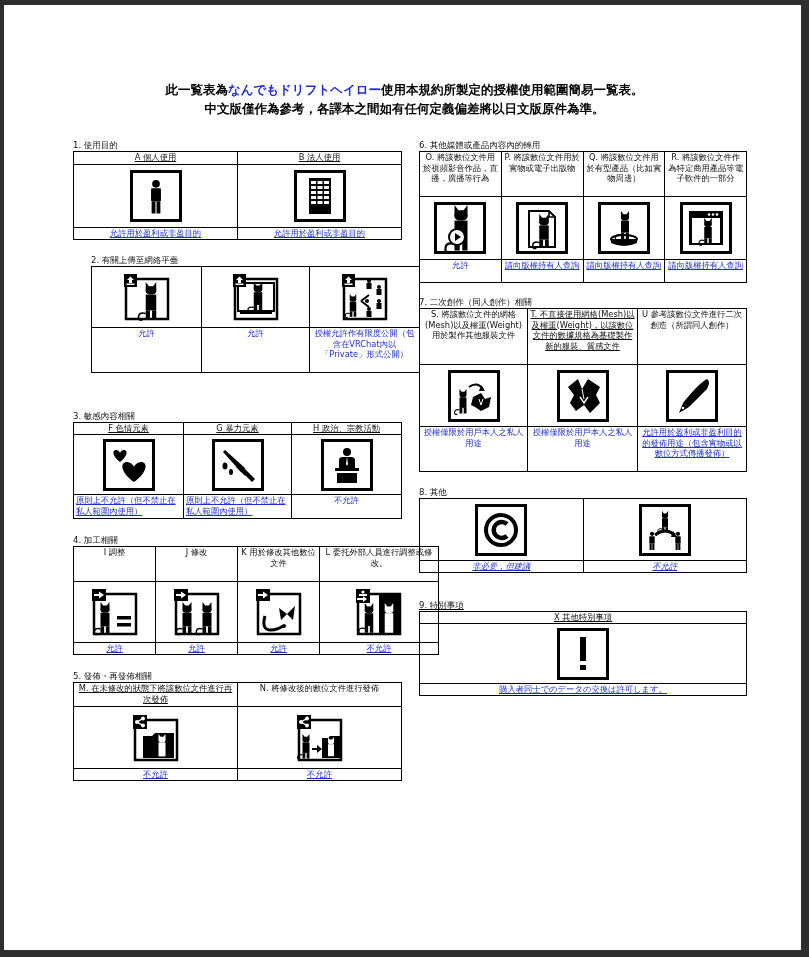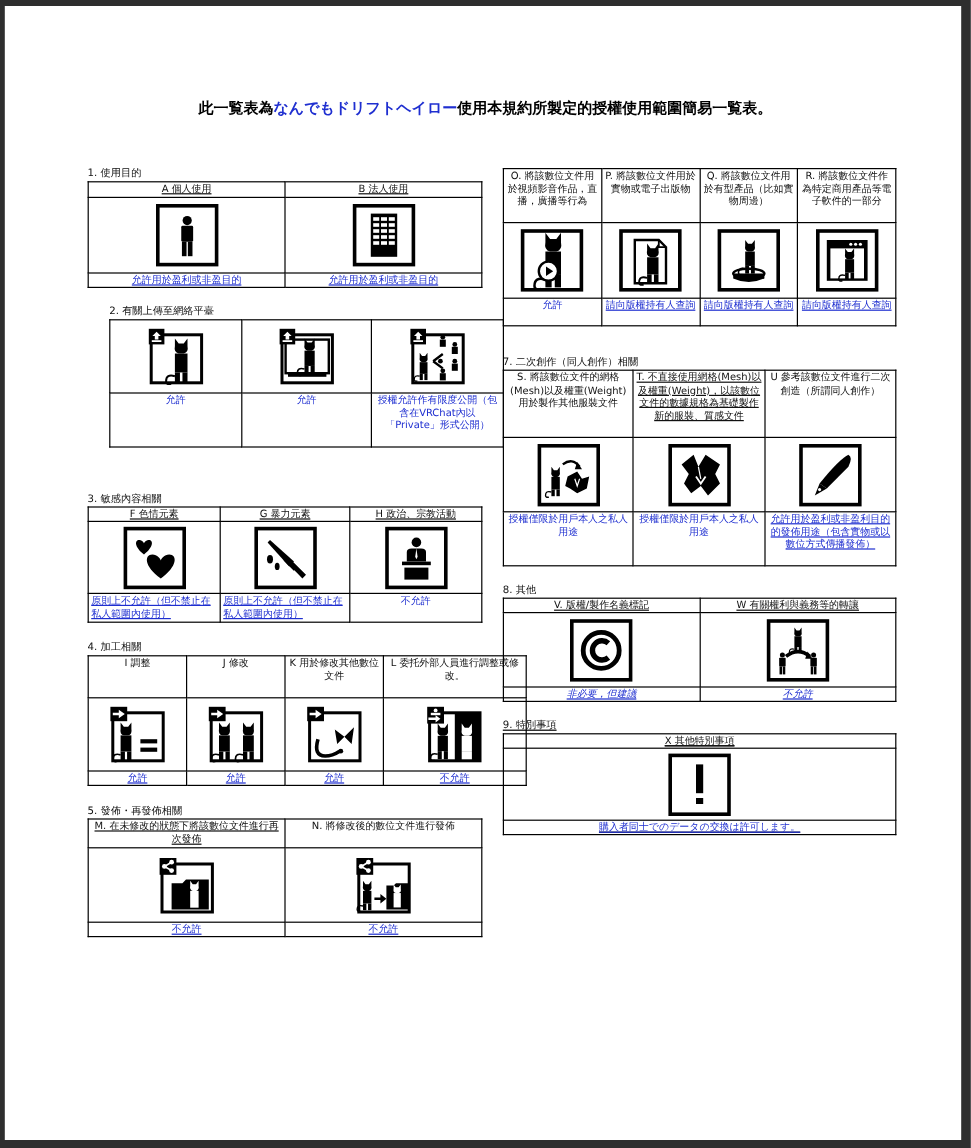--- a/index.html
+++ b/index.html
@@ -30,6 +30,7 @@
 
 <div class="title">
   <div><span>此一覧表為</span><span class="brand">なんでもドリフトヘイロー</span><span>使用本規約所製定的授權使用範圍簡易一覧表。</span></div>
+  <div>中文版僅作為參考，各譯本之間如有任何定義偏差將以日文版原件為準。</div>
 </div>
 
 <svg width="0" height="0" style="position:absolute">

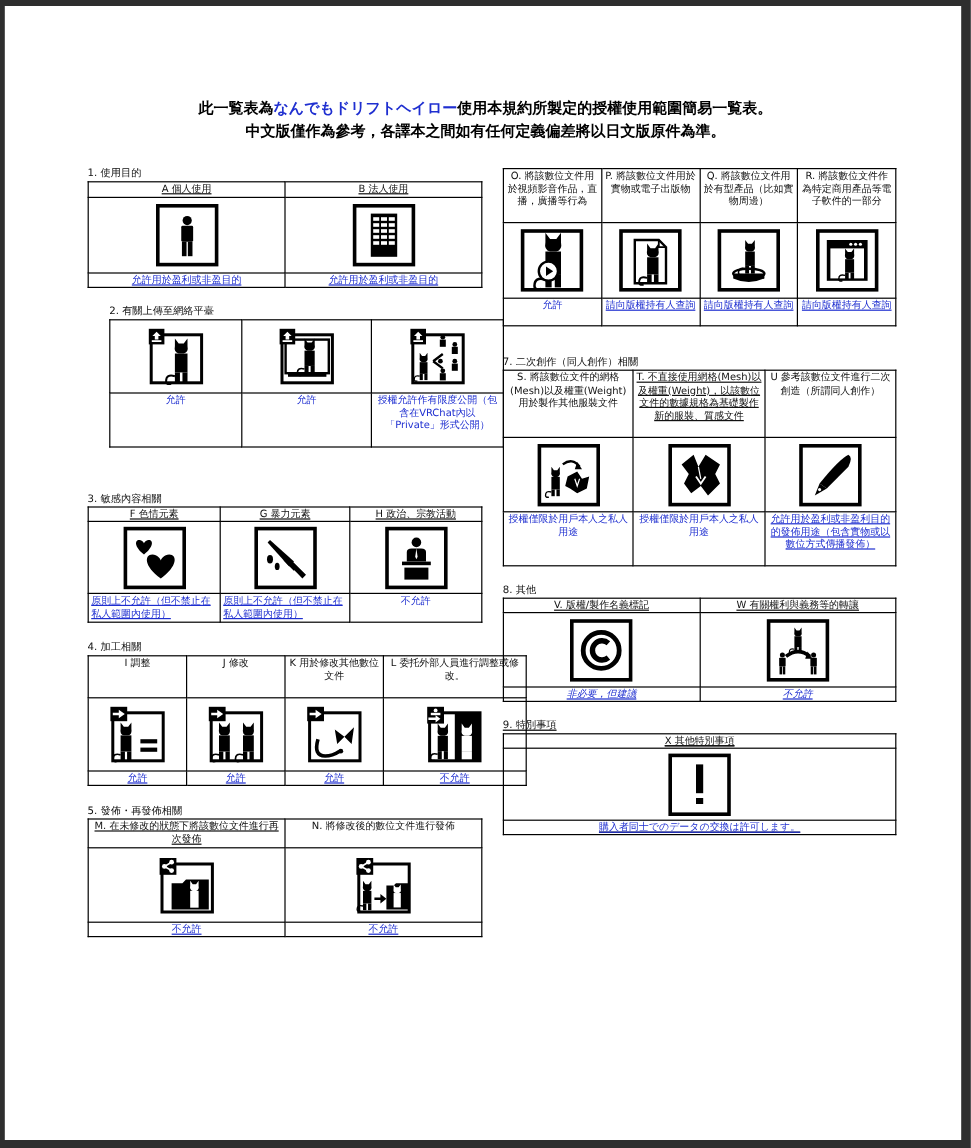--- a/index.html
+++ b/index.html
@@ -299,6 +299,7 @@
 </div>
 
 <div class="sec" style="left:419px; top:140px;">
+  <div class="sec-label">6. 其他媒體或產品內容內的轉用</div>
   <table class="lic" style="width:328px;">
     <tbody>
         <tr class="hdr" style="height:45px;">

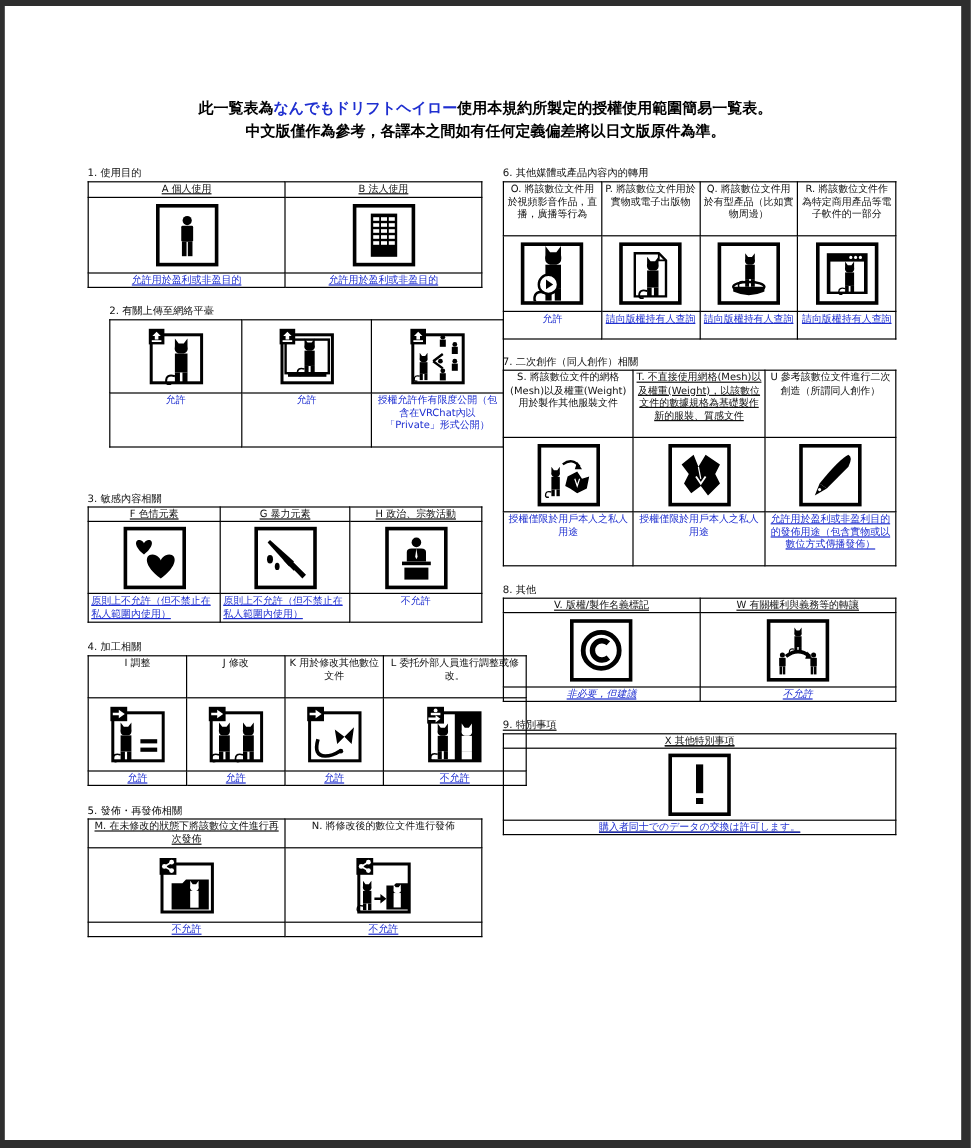--- a/index.html
+++ b/index.html
@@ -389,10 +389,6 @@
   <div class="sec-label">8. 其他</div>
   <table class="lic" style="width:328px;">
     <tbody>
-        <tr class="hdr" style="height:12px;">
-      <td class="u"><span>V. 版權/製作名義標記</span></td>
-      <td class="u"><span>W 有關權利與義務等的轉讓</span></td>
-    </tr>
     <tr class="img" style="height:62px;">
       <td><span class="ico"><svg viewBox="0 0 46 46">
                 <circle cx="23" cy="23" r="15" fill="none" stroke="#000" stroke-width="4"></circle>

